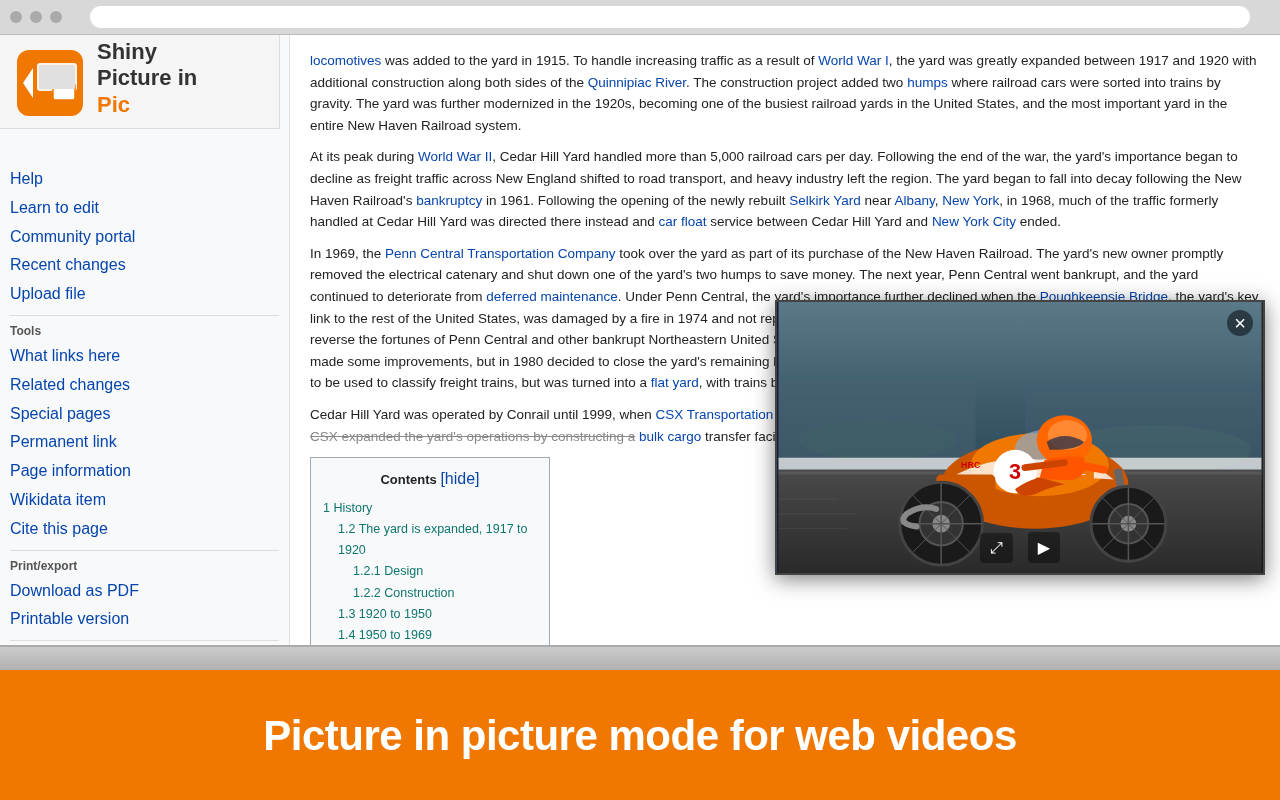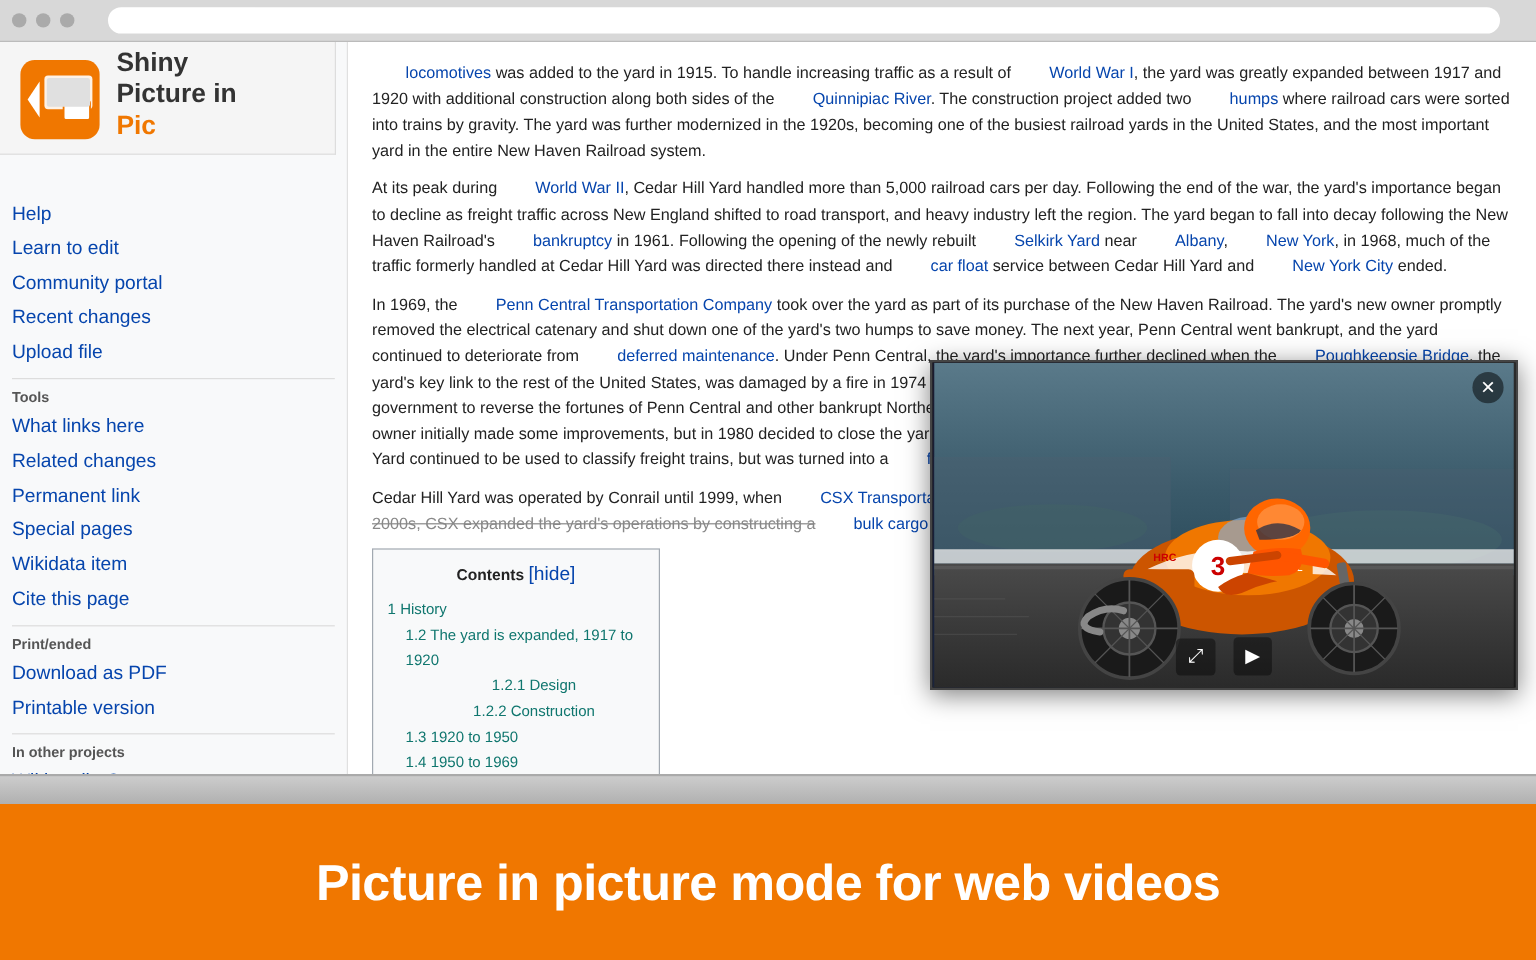--- a/index.html
+++ b/index.html
@@ -147,7 +147,6 @@
     .wiki-link {
       color: #0645ad;
       text-decoration: none;
-      margin-left: 28px;
     }
 
     .wiki-paragraph {

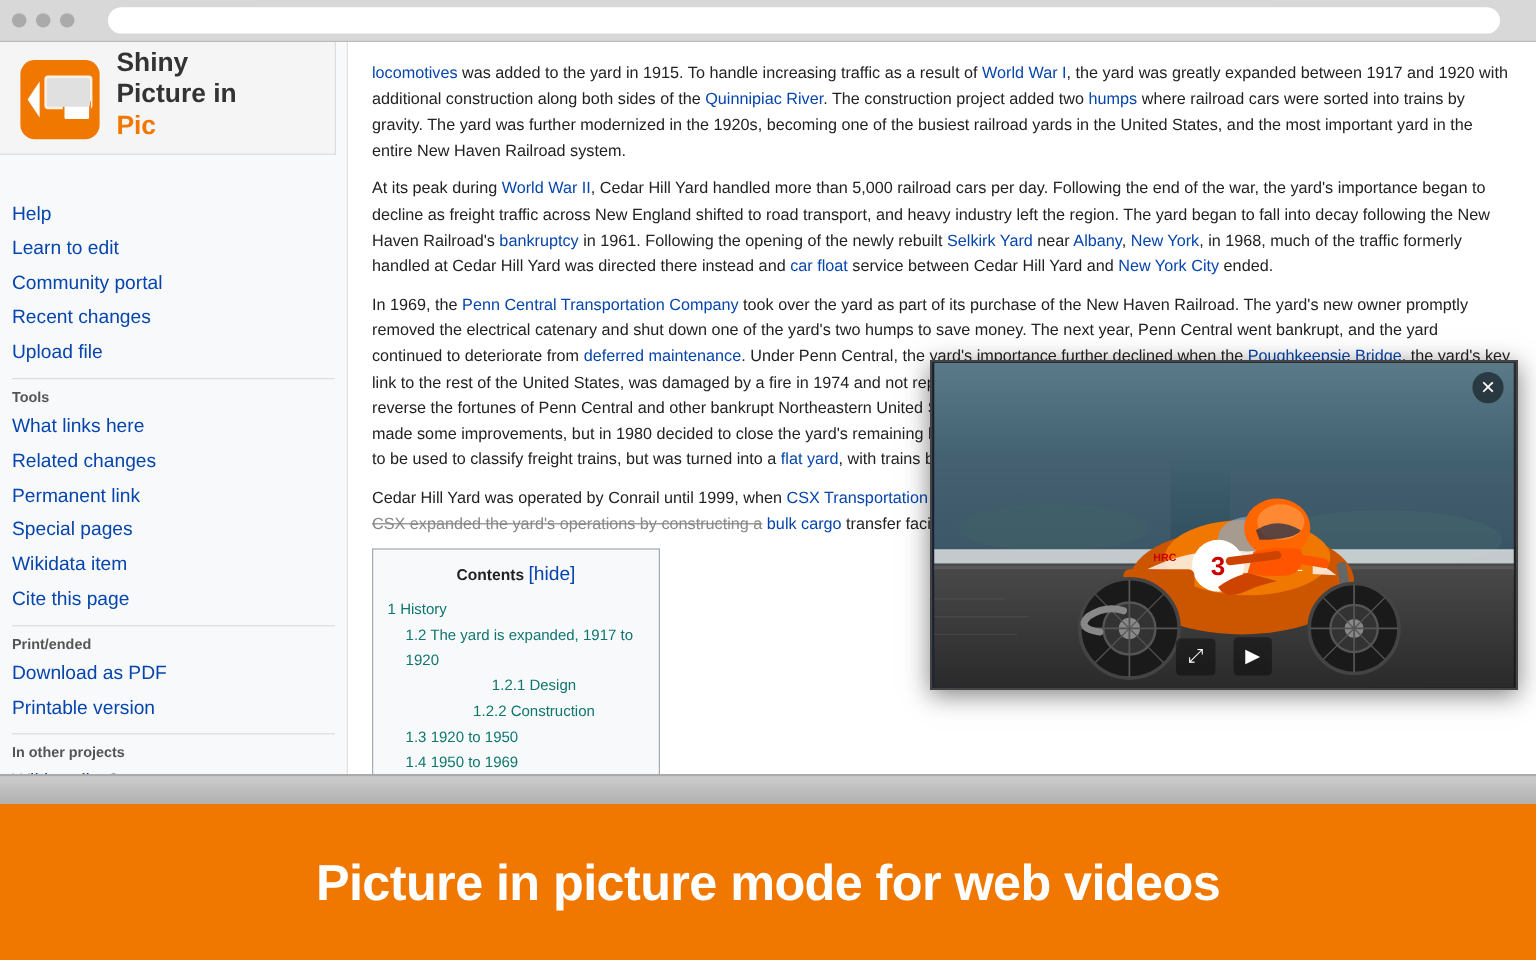--- a/index.html
+++ b/index.html
@@ -336,8 +336,8 @@
       <div class="sidebar-section-title">Tools</div>
       <a class="sidebar-link">What links here</a>
       <a class="sidebar-link">Related changes</a>
+      <a class="sidebar-link">Special pages</a>
       <a class="sidebar-link">Permanent link</a>
-      <a class="sidebar-link">Special pages</a>
       <a class="sidebar-link">Wikidata item</a>
       <a class="sidebar-link">Cite this page</a>
 

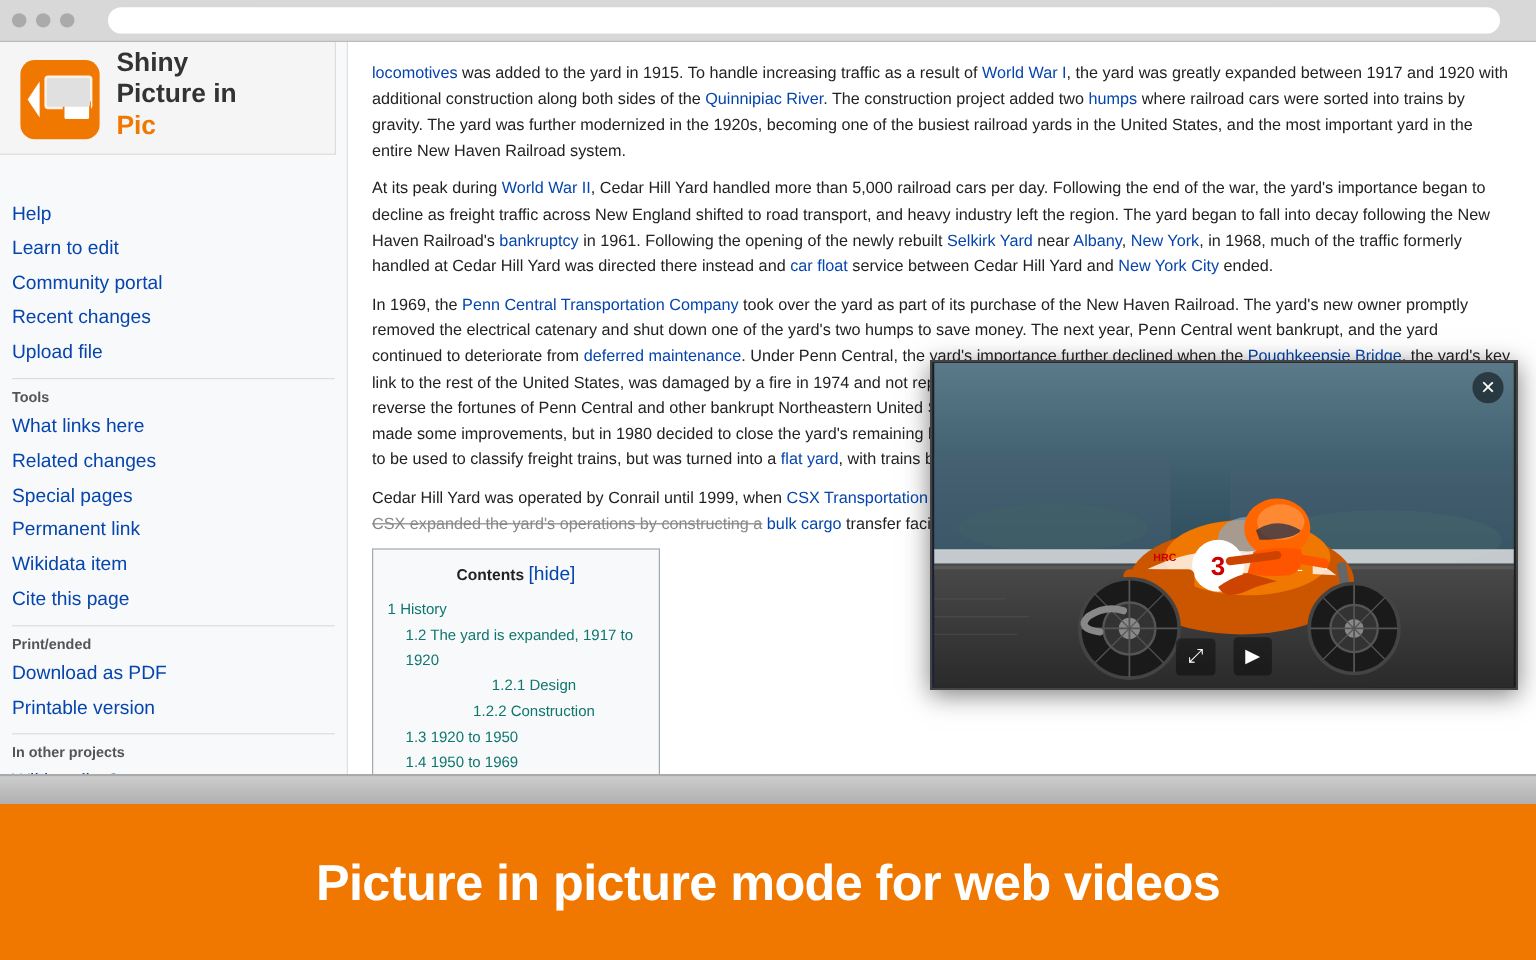--- a/index.html
+++ b/index.html
@@ -338,6 +338,7 @@
       <a class="sidebar-link">Related changes</a>
       <a class="sidebar-link">Special pages</a>
       <a class="sidebar-link">Permanent link</a>
+      <a class="sidebar-link">Page information</a>
       <a class="sidebar-link">Wikidata item</a>
       <a class="sidebar-link">Cite this page</a>
 

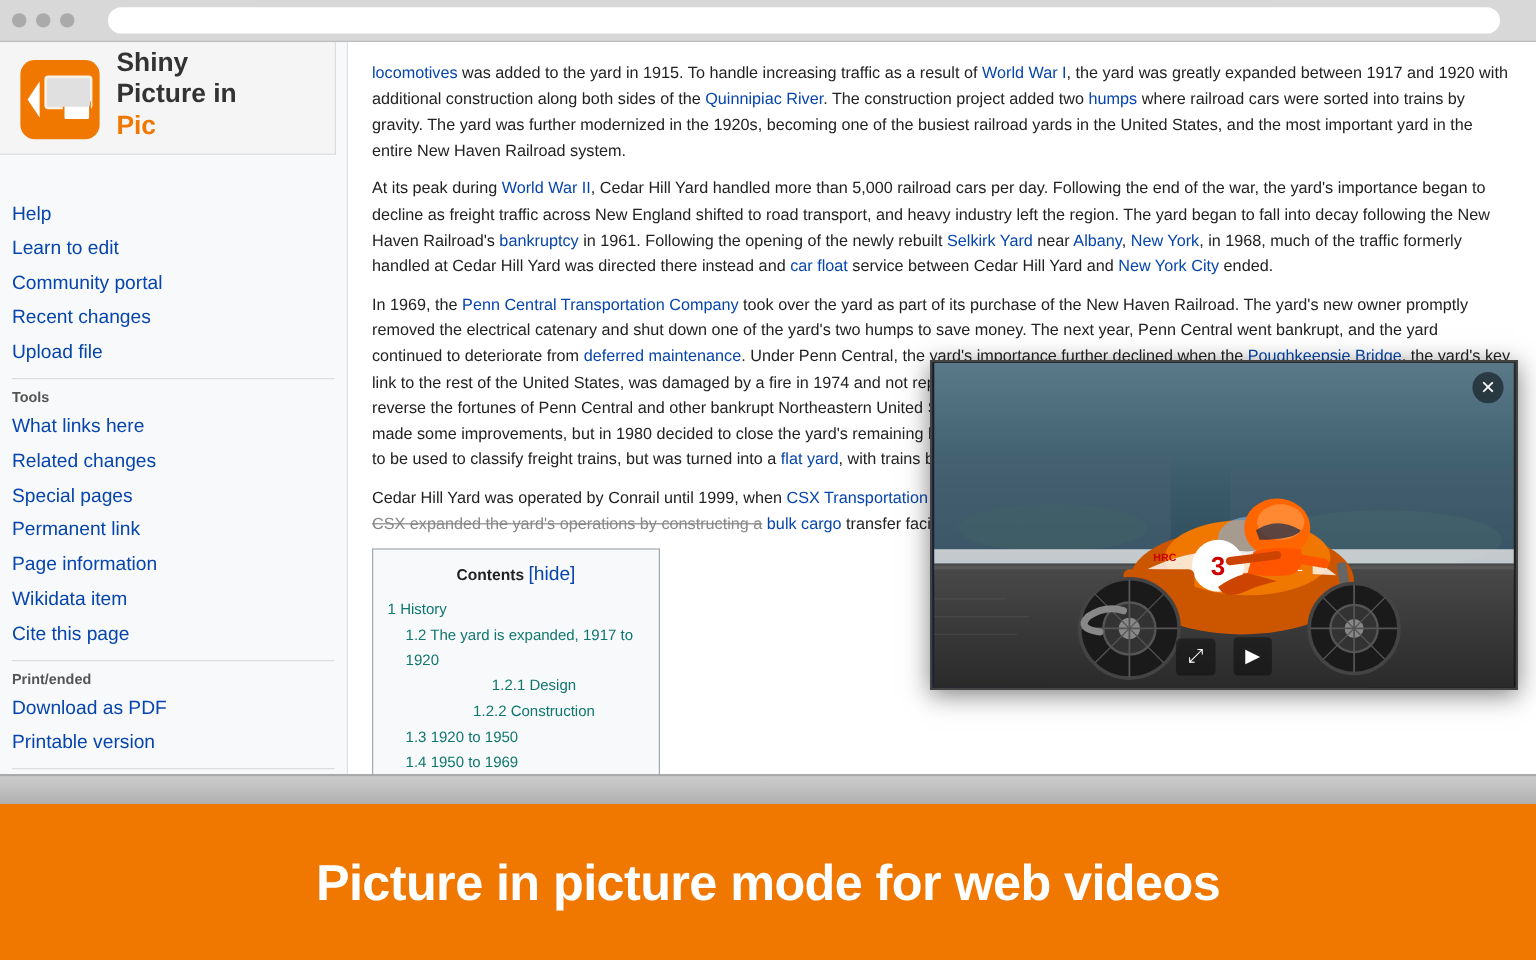--- a/index.html
+++ b/index.html
@@ -344,7 +344,7 @@
 
       <hr class="sidebar-divider">
 
-      <div class="sidebar-section-title">Print/ended</div>
+      <div class="sidebar-section-title">Print/export</div>
       <a class="sidebar-link">Download as PDF</a>
       <a class="sidebar-link">Printable version</a>
 

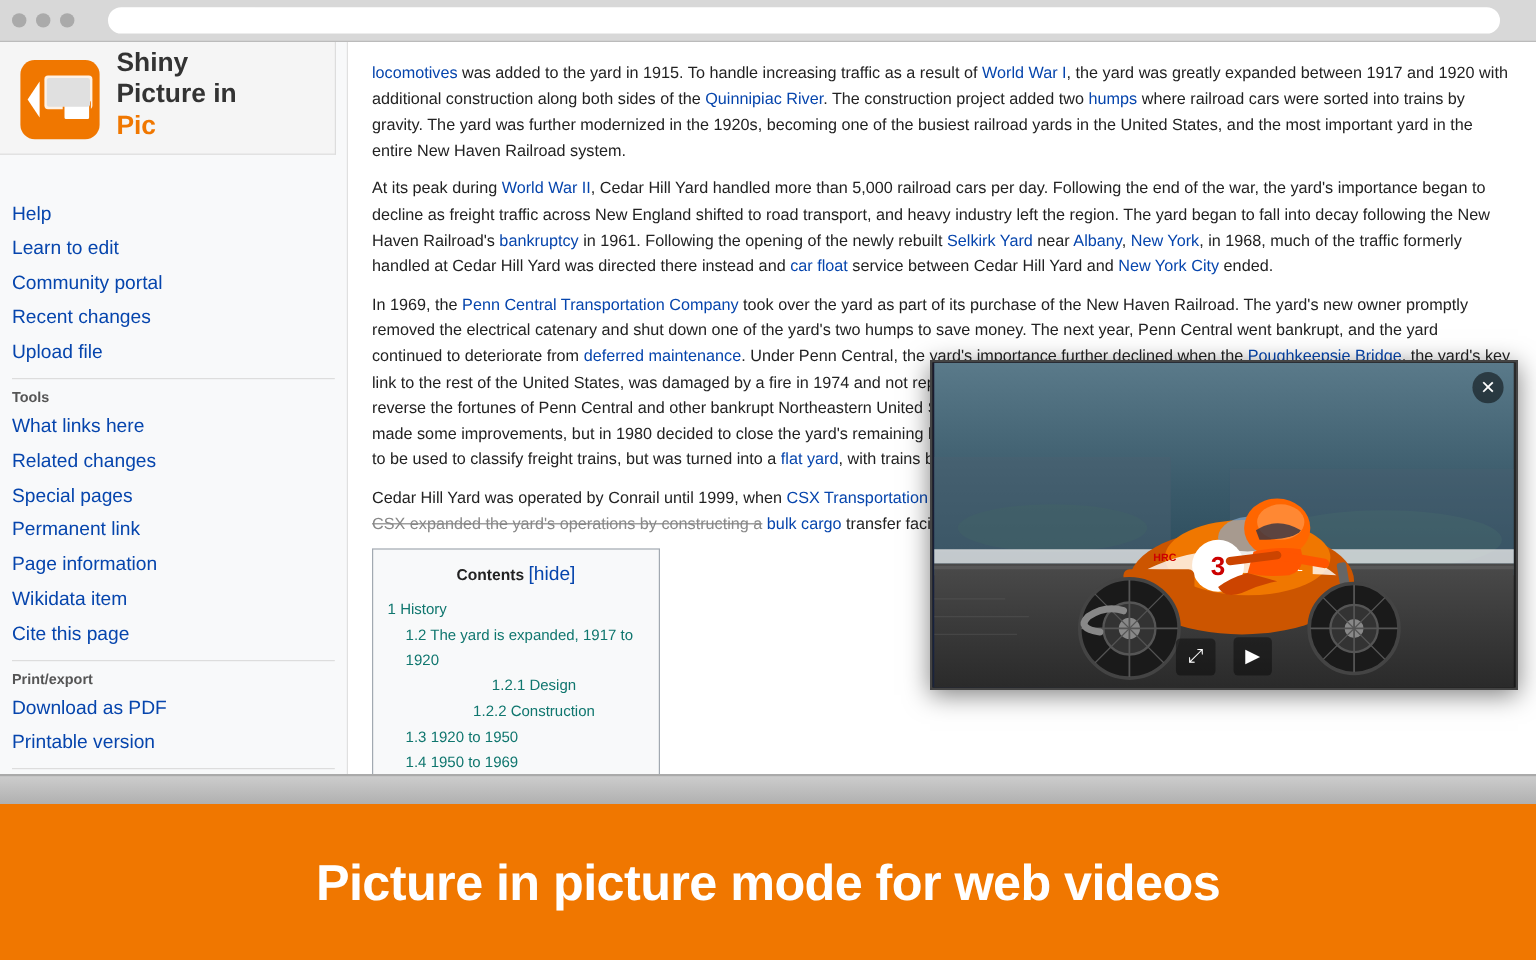--- a/index.html
+++ b/index.html
@@ -191,7 +191,6 @@
 
     .toc-subsub {
       padding-left: 30px;
-      text-align: center;
     }
 
     

